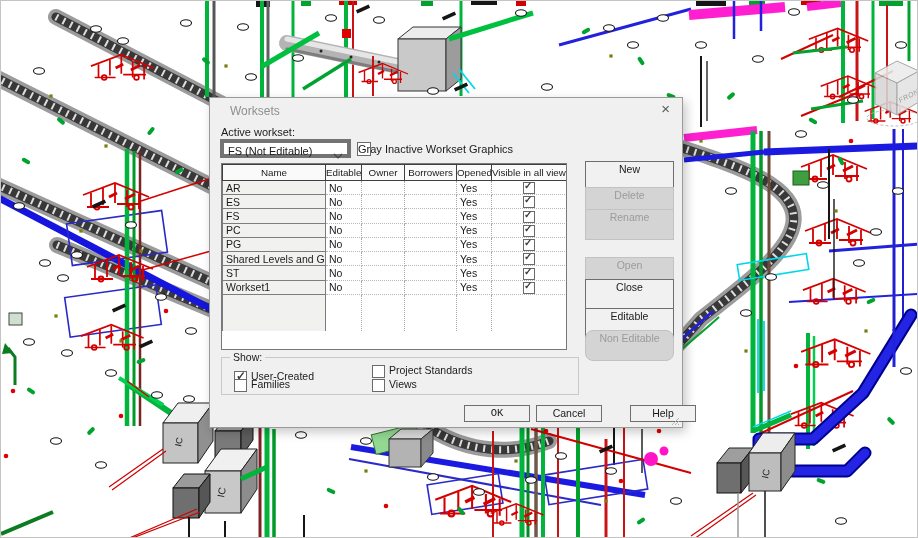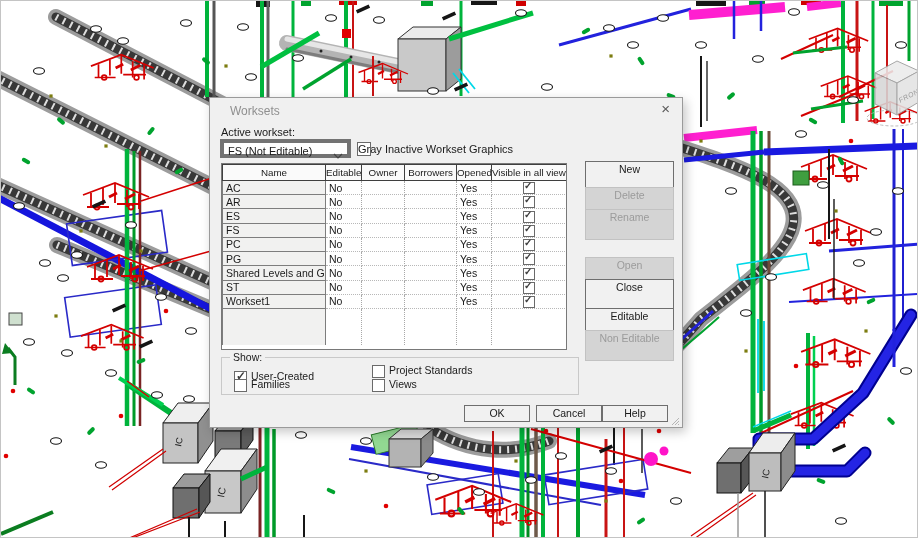--- a/index.html
+++ b/index.html
@@ -443,14 +443,6 @@
         </thead>
         <tbody>
           <tr>
-            <td class="namecell">AC</td>
-            <td>No</td>
-            <td></td>
-            <td></td>
-            <td>Yes</td>
-            <td class="ckcell"><span class="cb checked"></span></td>
-          </tr>
-          <tr>
             <td class="namecell">AR</td>
             <td>No</td>
             <td></td>

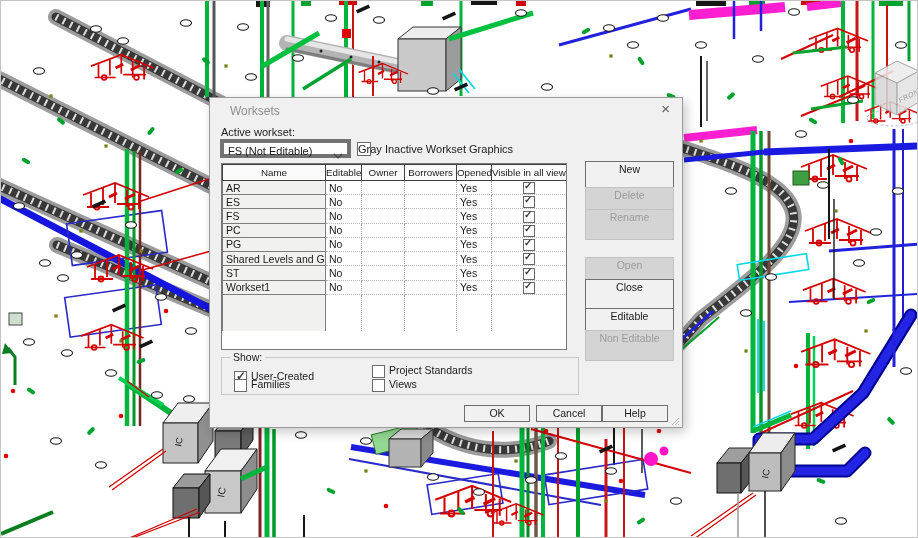--- a/index.html
+++ b/index.html
@@ -524,7 +524,7 @@
     <div class="btn disabled" style="left:375px;top:159px;">Open</div>
     <div class="btn" style="left:375px;top:181px;">Close</div>
     <div class="btn" style="left:375px;top:210px;">Editable</div>
-    <div class="btn disabled" style="left:375px;top:232px;">Non Editable</div>
+    <div class="btn disabled" style="left:375px;top:232px;border-radius:8px;">Non Editable</div>
 
     <div class="grp">
       <span class="grp-label">Show:</span>

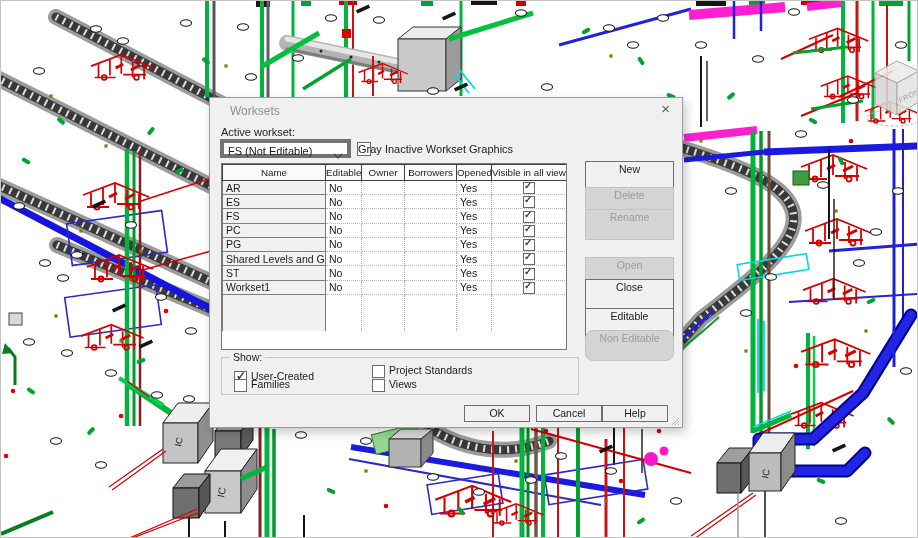--- a/index.html
+++ b/index.html
@@ -542,7 +542,7 @@
       </span>
     </div>
 
-    <div class="fbtn" style="left:254px;">OK</div>
+    <div class="fbtn" style="left:254px;font-family:Liberation Mono, monospace;">OK</div>
     <div class="fbtn" style="left:326px;">Cancel</div>
     <div class="fbtn" style="left:392px;">Help</div>
 

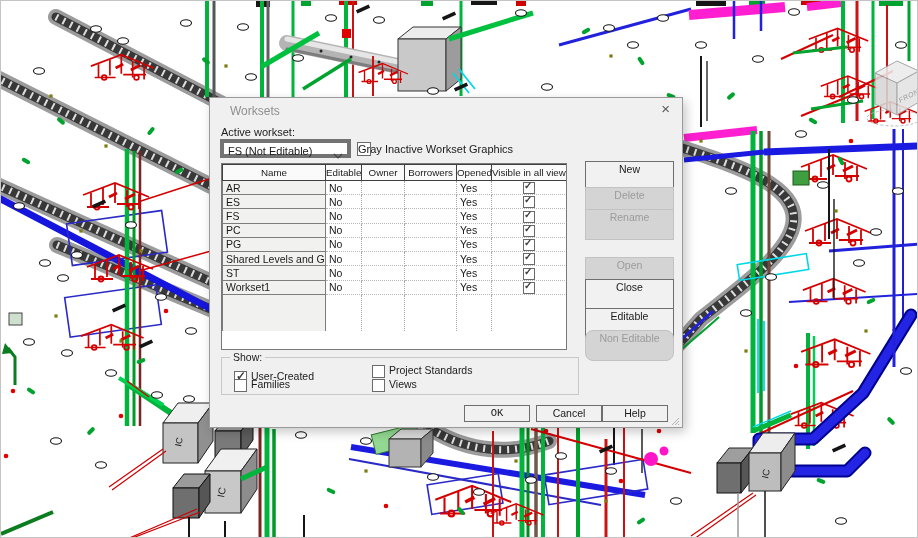--- a/index.html
+++ b/index.html
@@ -544,7 +544,7 @@
 
     <div class="fbtn" style="left:254px;font-family:Liberation Mono, monospace;">OK</div>
     <div class="fbtn" style="left:326px;">Cancel</div>
-    <div class="fbtn" style="left:392px;">Help</div>
+    <div class="fbtn" style="left:420px;">Help</div>
 
     <span class="grip">
       <svg width="9" height="9">

